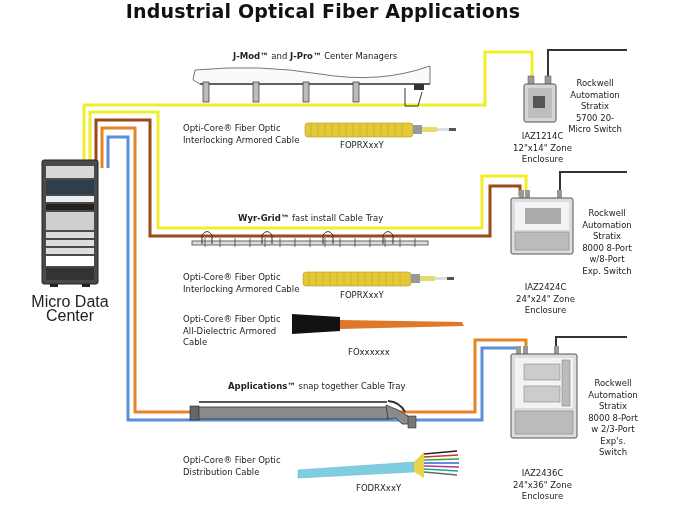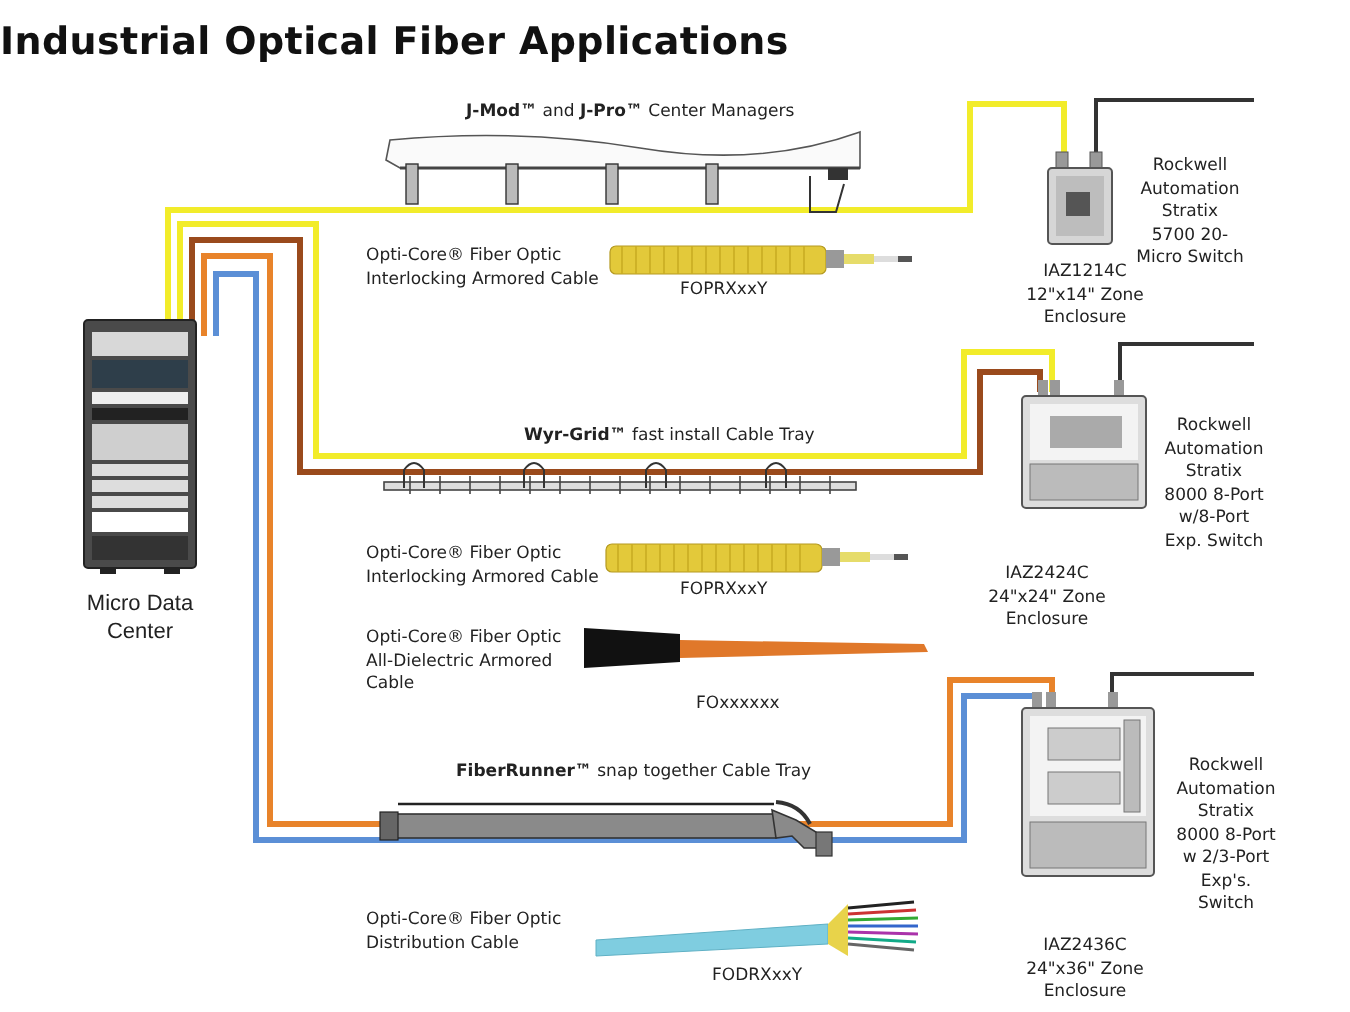--- a/index.html
+++ b/index.html
@@ -4,7 +4,7 @@
 <style>
   html,body{margin:0;padding:0;background:#ffffff;}
   body{width:675px;height:506px;position:relative;overflow:hidden;font-family:"DejaVu Sans",sans-serif;}
-  .title{position:absolute;left:0;top:10px;width:646px;font-family:"DejaVu Sans",sans-serif;font-weight:bold;font-size:19px;color:#111;letter-spacing:0.2px;}
+  .title{position:absolute;left:0;top:0;width:646px;text-align:center;font-family:"DejaVu Sans",sans-serif;font-weight:bold;font-size:19px;color:#111;letter-spacing:0.2px;}
   svg{position:absolute;left:0;top:0;}
   .lbl{position:absolute;font-family:"DejaVu Sans",sans-serif;font-size:8.5px;color:#222;line-height:11.5px;}
   .lbl b{font-weight:bold;}

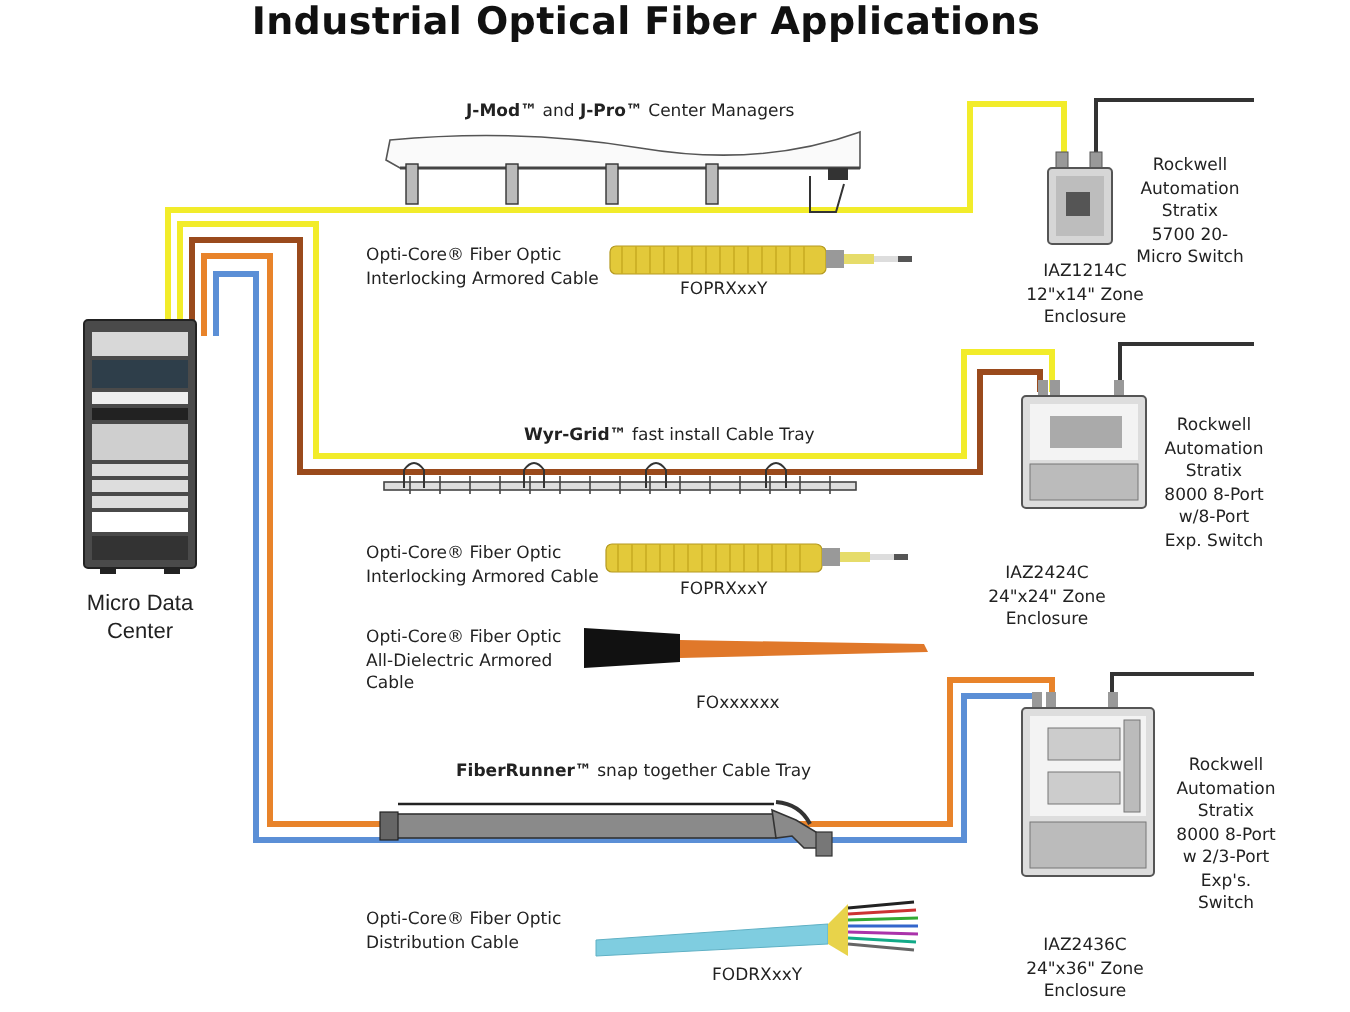--- a/index.html
+++ b/index.html
@@ -196,7 +196,7 @@
 </svg>
 
 <div class="lbl" style="left:233px;top:51px;"><b>J-Mod™</b><span> and </span><b>J-Pro™</b><span> Center Managers</span></div>
-<div class="lbl" style="left:238px;top:213px;margin-left:24px;"><b>Wyr-Grid™</b><span> fast install Cable Tray</span></div>
+<div class="lbl" style="left:238px;top:213px;"><b>Wyr-Grid™</b><span> fast install Cable Tray</span></div>
 <div class="lbl" style="left:228px;top:381px;"><b>FiberRunner™</b><span> snap together Cable Tray</span></div>
 
 <div class="lbl" style="left:183px;top:123px;">

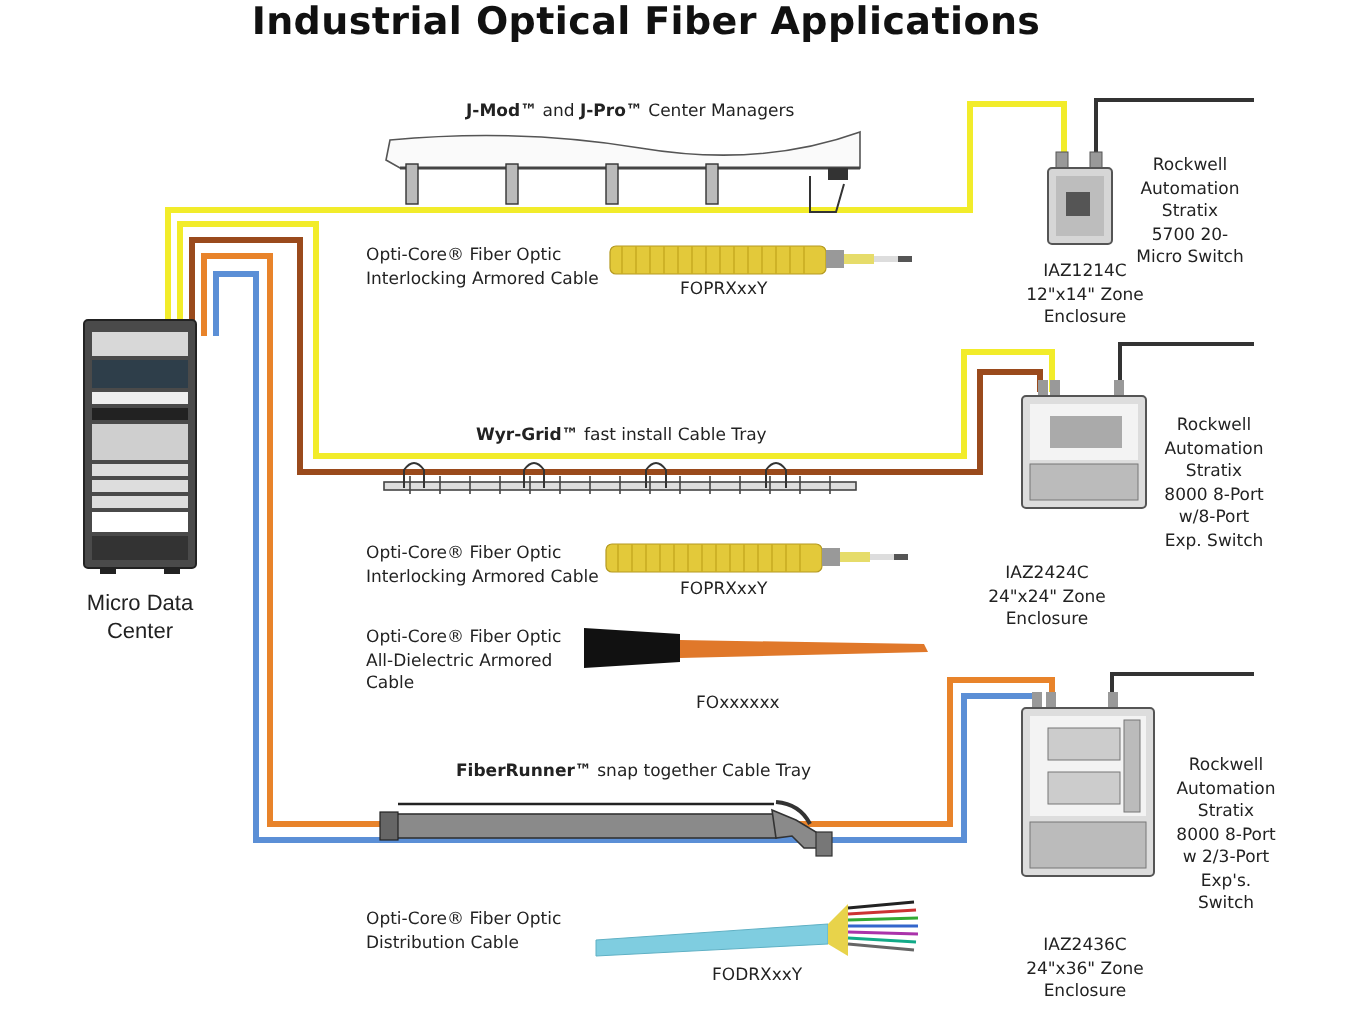--- a/index.html
+++ b/index.html
@@ -249,7 +249,7 @@
   <div>w/8-Port</div>
   <div>Exp. Switch</div>
 </div>
-<div class="lbl ctr" style="left:476px;top:282px;width:95px;">
+<div class="lbl ctr" style="left:498px;top:282px;width:95px;">
   <div>IAZ2424C</div>
   <div>24"x24" Zone Enclosure</div>
 </div>

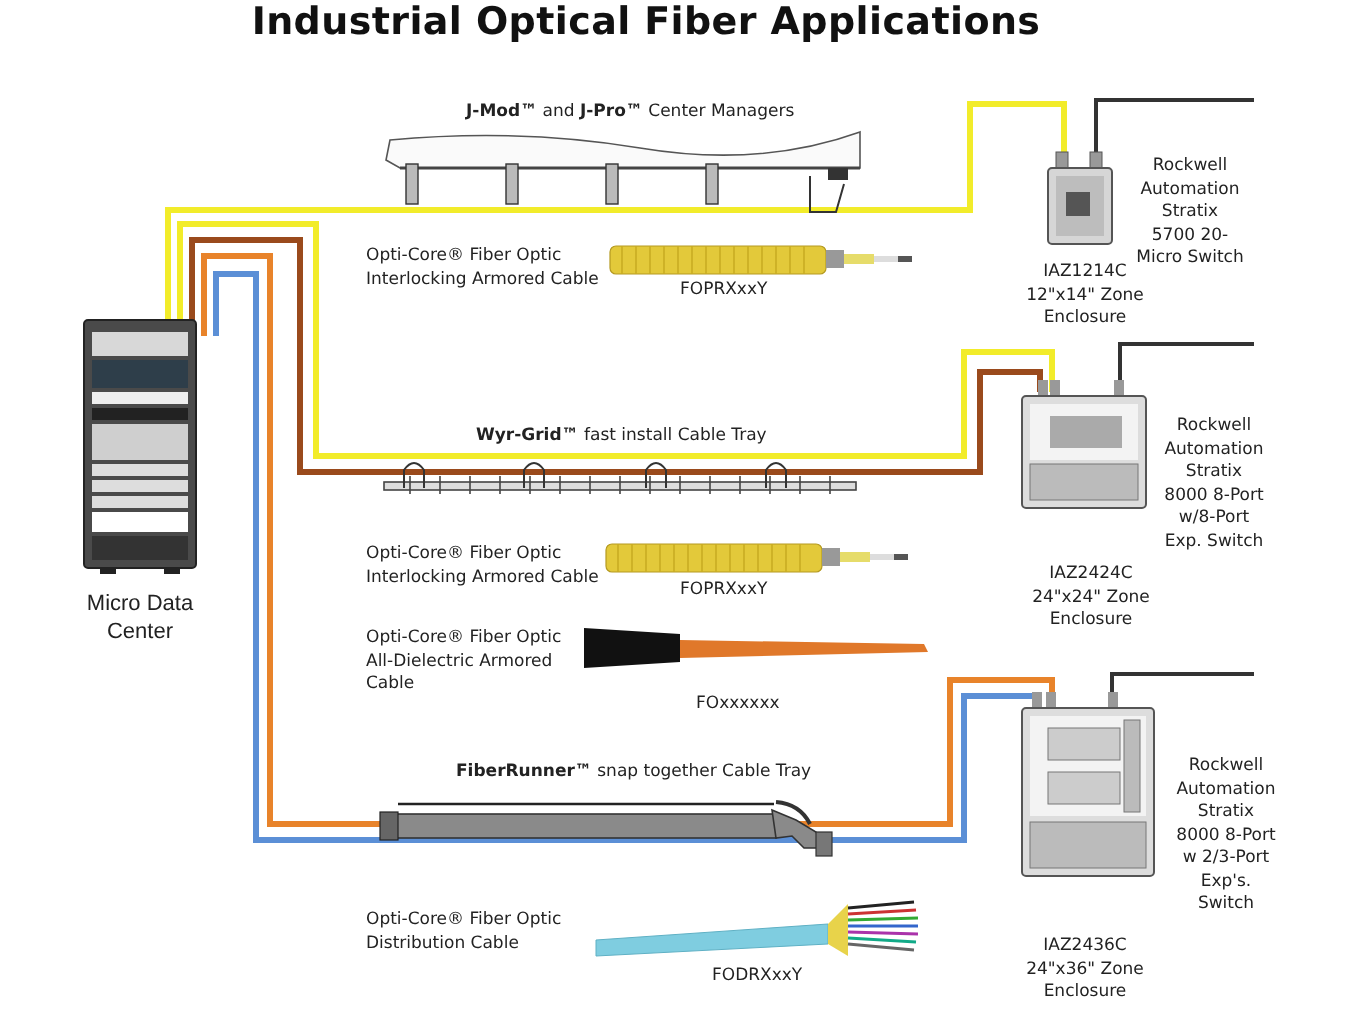--- a/index.html
+++ b/index.html
@@ -9,7 +9,7 @@
   .lbl{position:absolute;font-family:"DejaVu Sans",sans-serif;font-size:8.5px;color:#222;line-height:11.5px;}
   .lbl b{font-weight:bold;}
   .ctr{text-align:center;}
-  .mdc{position:absolute;font-family:"Liberation Sans",sans-serif;font-size:11px;color:#222;text-align:center;line-height:14px;}
+  .mdc{position:absolute;font-family:"Liberation Sans",sans-serif;font-size:16px;color:#222;text-align:center;line-height:14px;}
 </style>
 </head>
 <body>

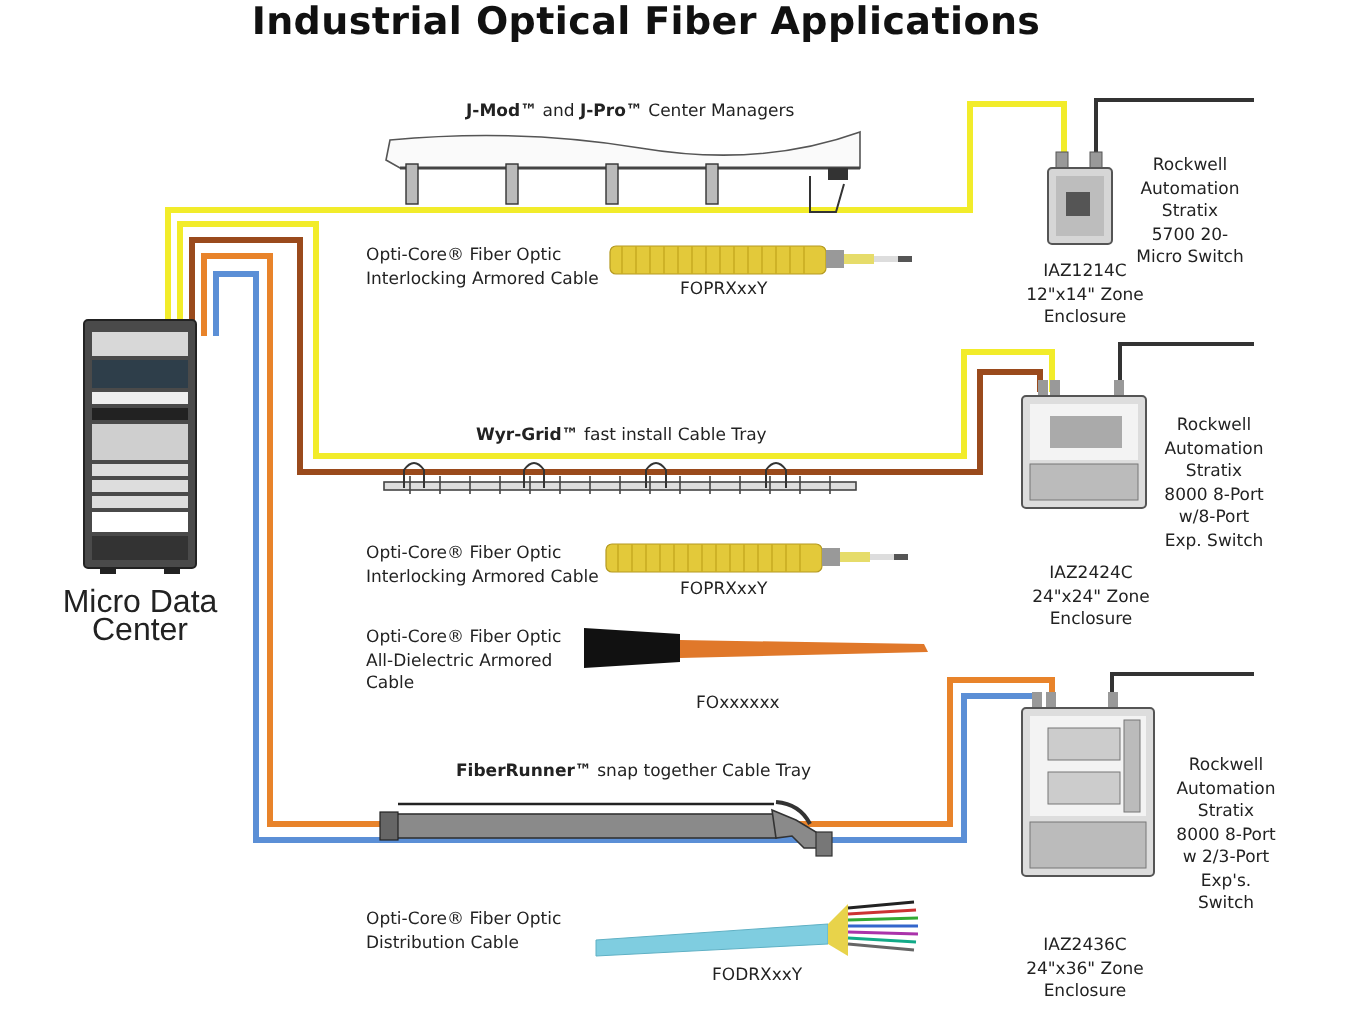--- a/index.html
+++ b/index.html
@@ -197,7 +197,7 @@
 
 <div class="lbl" style="left:233px;top:51px;"><b>J-Mod™</b><span> and </span><b>J-Pro™</b><span> Center Managers</span></div>
 <div class="lbl" style="left:238px;top:213px;"><b>Wyr-Grid™</b><span> fast install Cable Tray</span></div>
-<div class="lbl" style="left:228px;top:381px;"><b>FiberRunner™</b><span> snap together Cable Tray</span></div>
+<div class="lbl" style="left:228px;top:381px;"><b>Applications™</b><span> snap together Cable Tray</span></div>
 
 <div class="lbl" style="left:183px;top:123px;">
   <div>Opti-Core® Fiber Optic</div>

